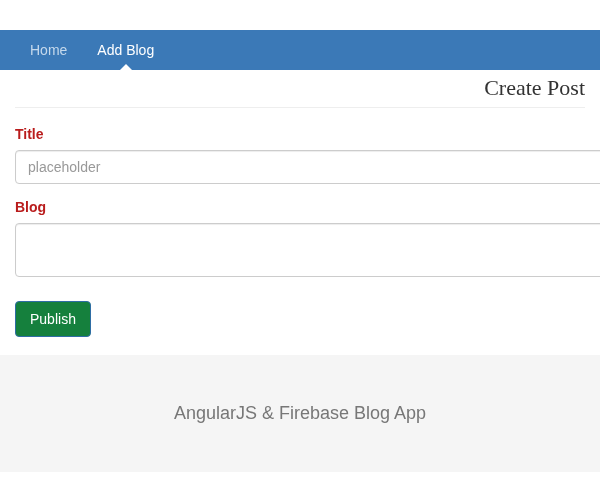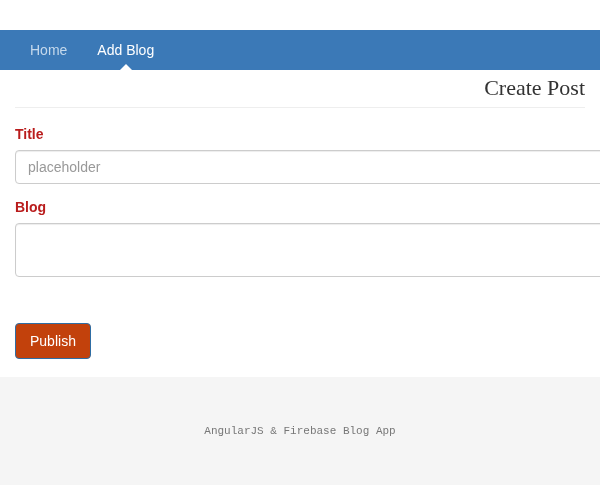--- a/index.html
+++ b/index.html
@@ -97,12 +97,12 @@
       padding: 9px 14px;
       font-size: 14px;
       color: #fff;
-      background: #c2410c;
+      background: #15803d;
       border: 1px solid #2e6da4;
       border-radius: 4px;
       cursor: pointer;
       font-family: inherit;
-      margin-top: 28px;
+      margin-top: 6px;
     }
     .footer {
       background: #f5f5f5;

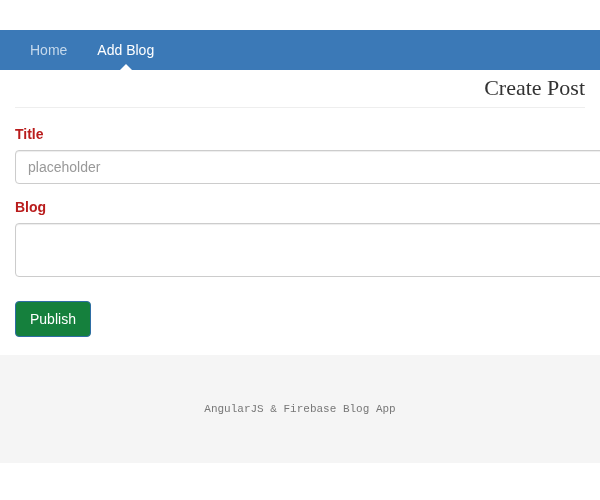--- a/index.html
+++ b/index.html
@@ -110,8 +110,8 @@
       padding: 48px 0;
       margin-top: 18px;
       color: #777;
-      font-family: Liberation Mono, monospace;
-      font-size: 11px;
+      font-family: Liberation Sans, sans-serif;
+      font-size: 18px;
     }
   </style>
 </head>

